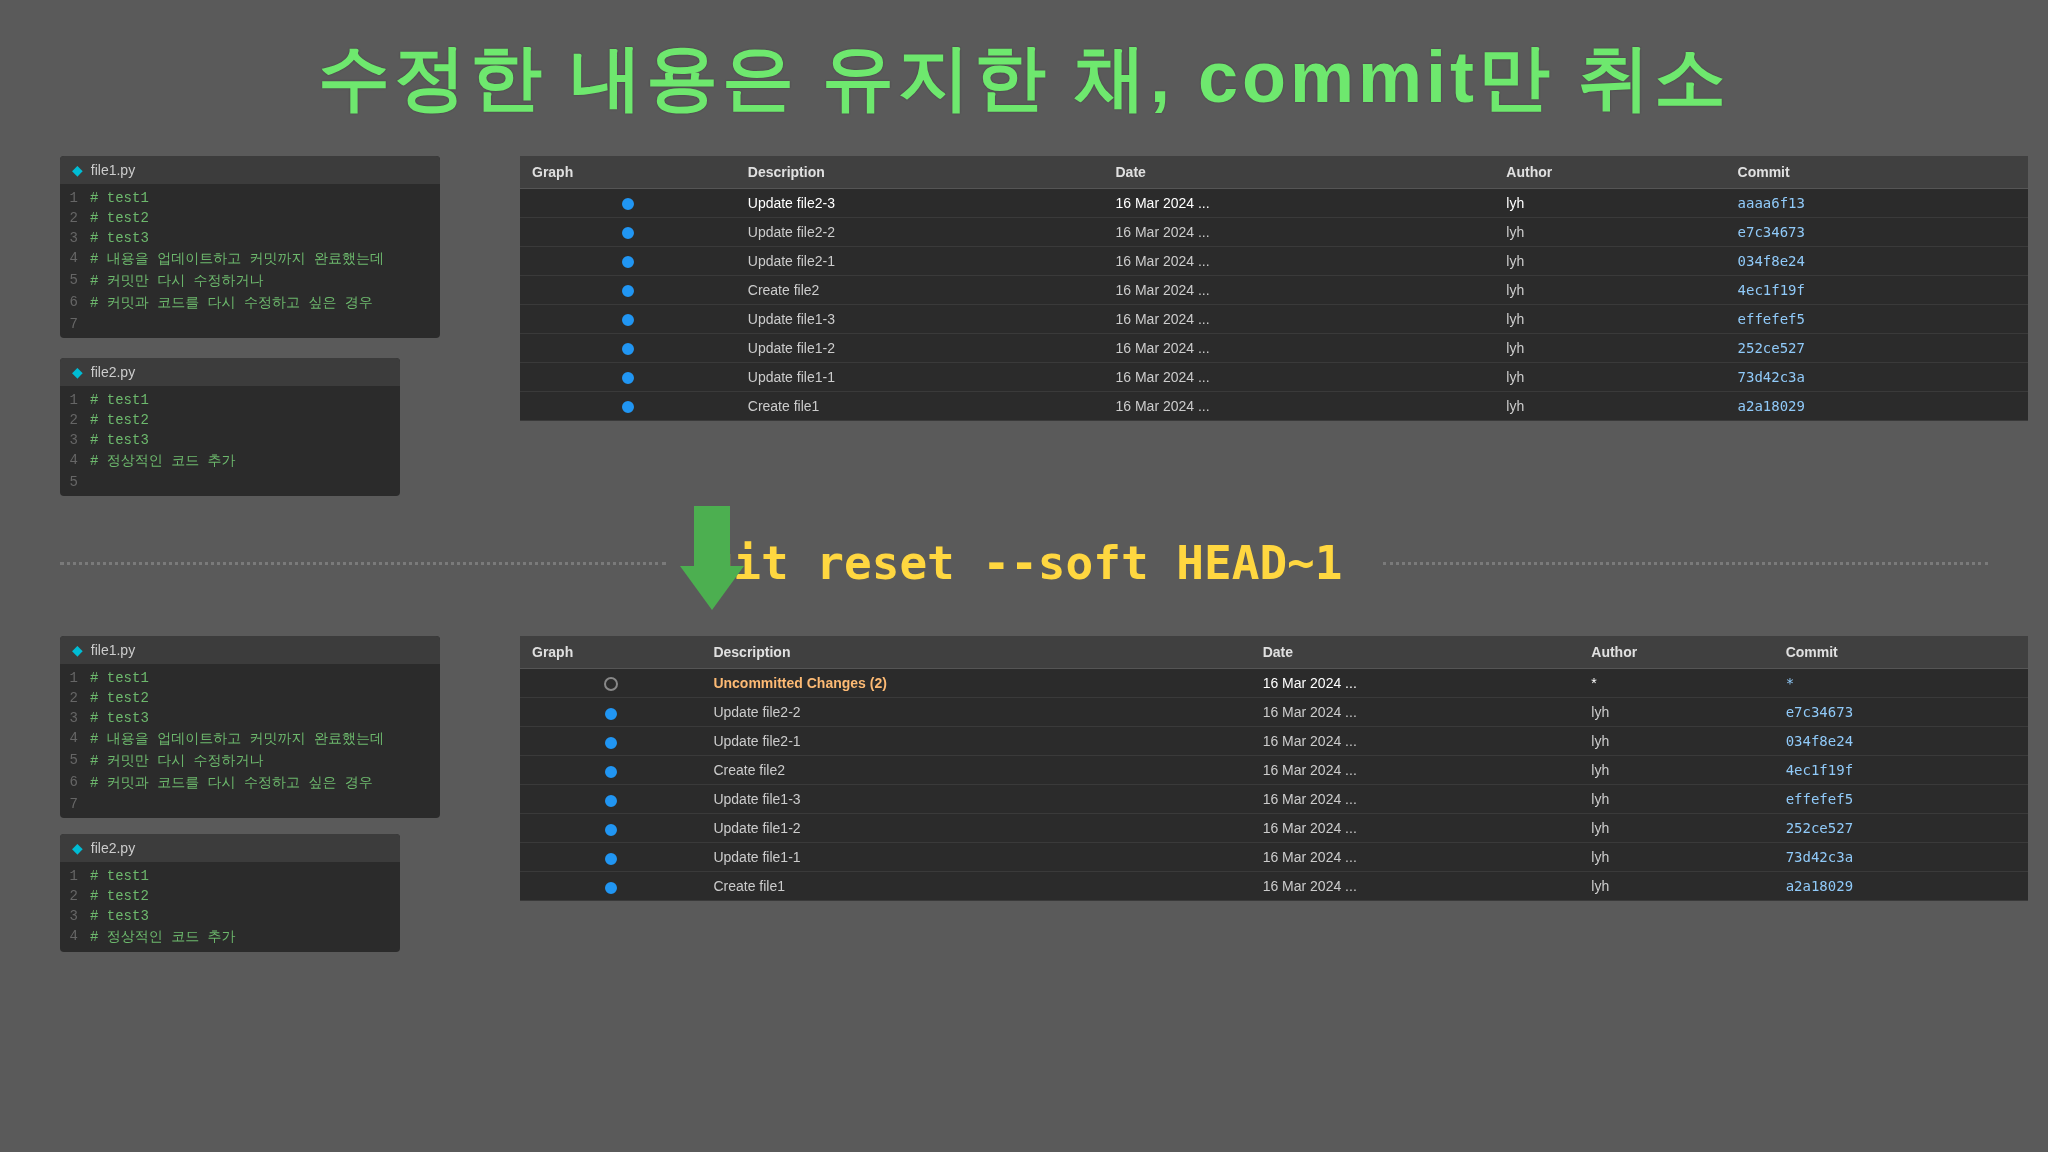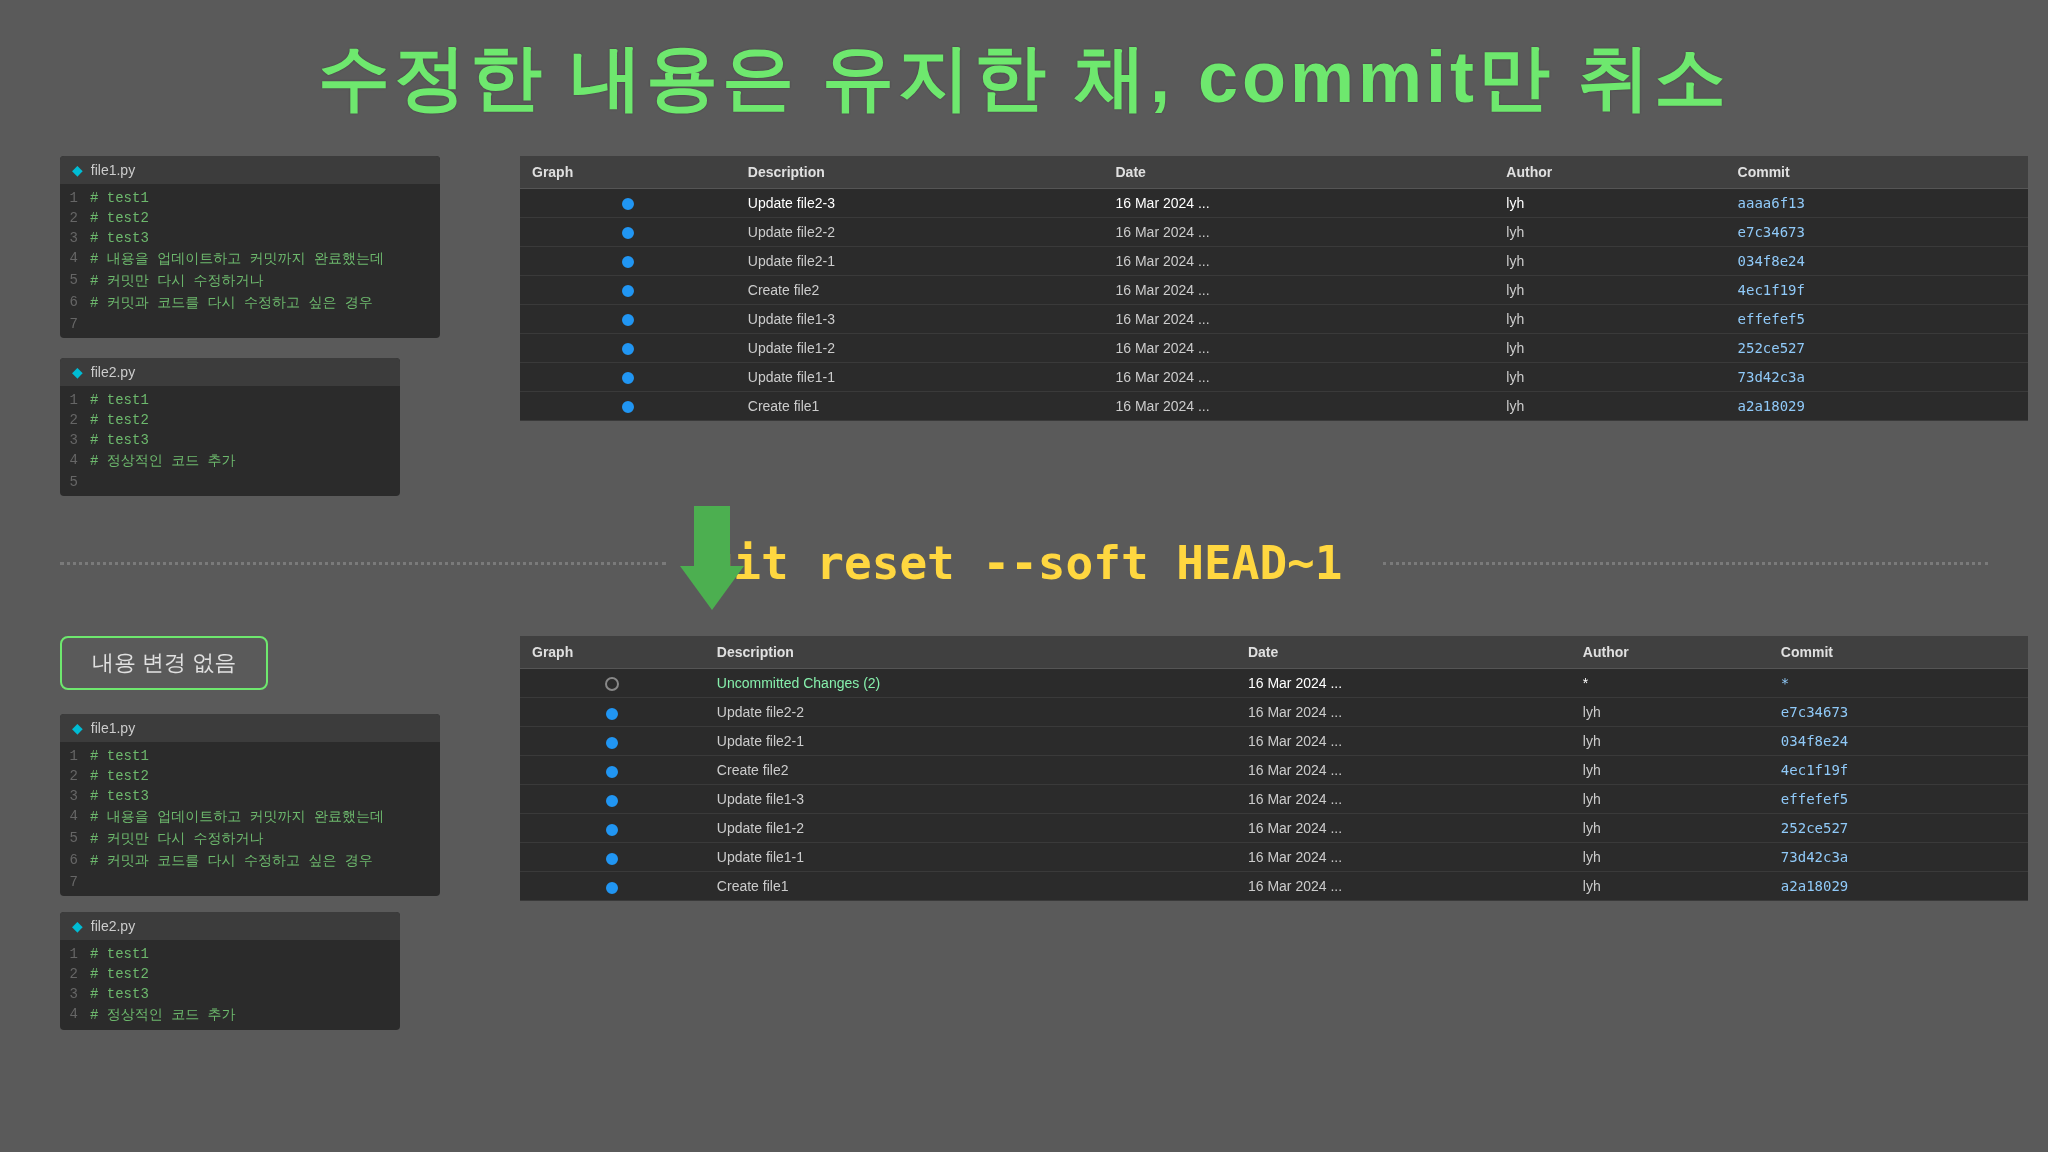--- a/index.html
+++ b/index.html
@@ -323,9 +323,6 @@
 <div class="bottom-content">
 
   <div class="left-bottom">
-    <div style="margin-bottom: 12px;">
-      <div class="label-box">내용 변경 없음</div>
-    </div>
 
     <div class="code-editor">
       <div class="code-editor-header">

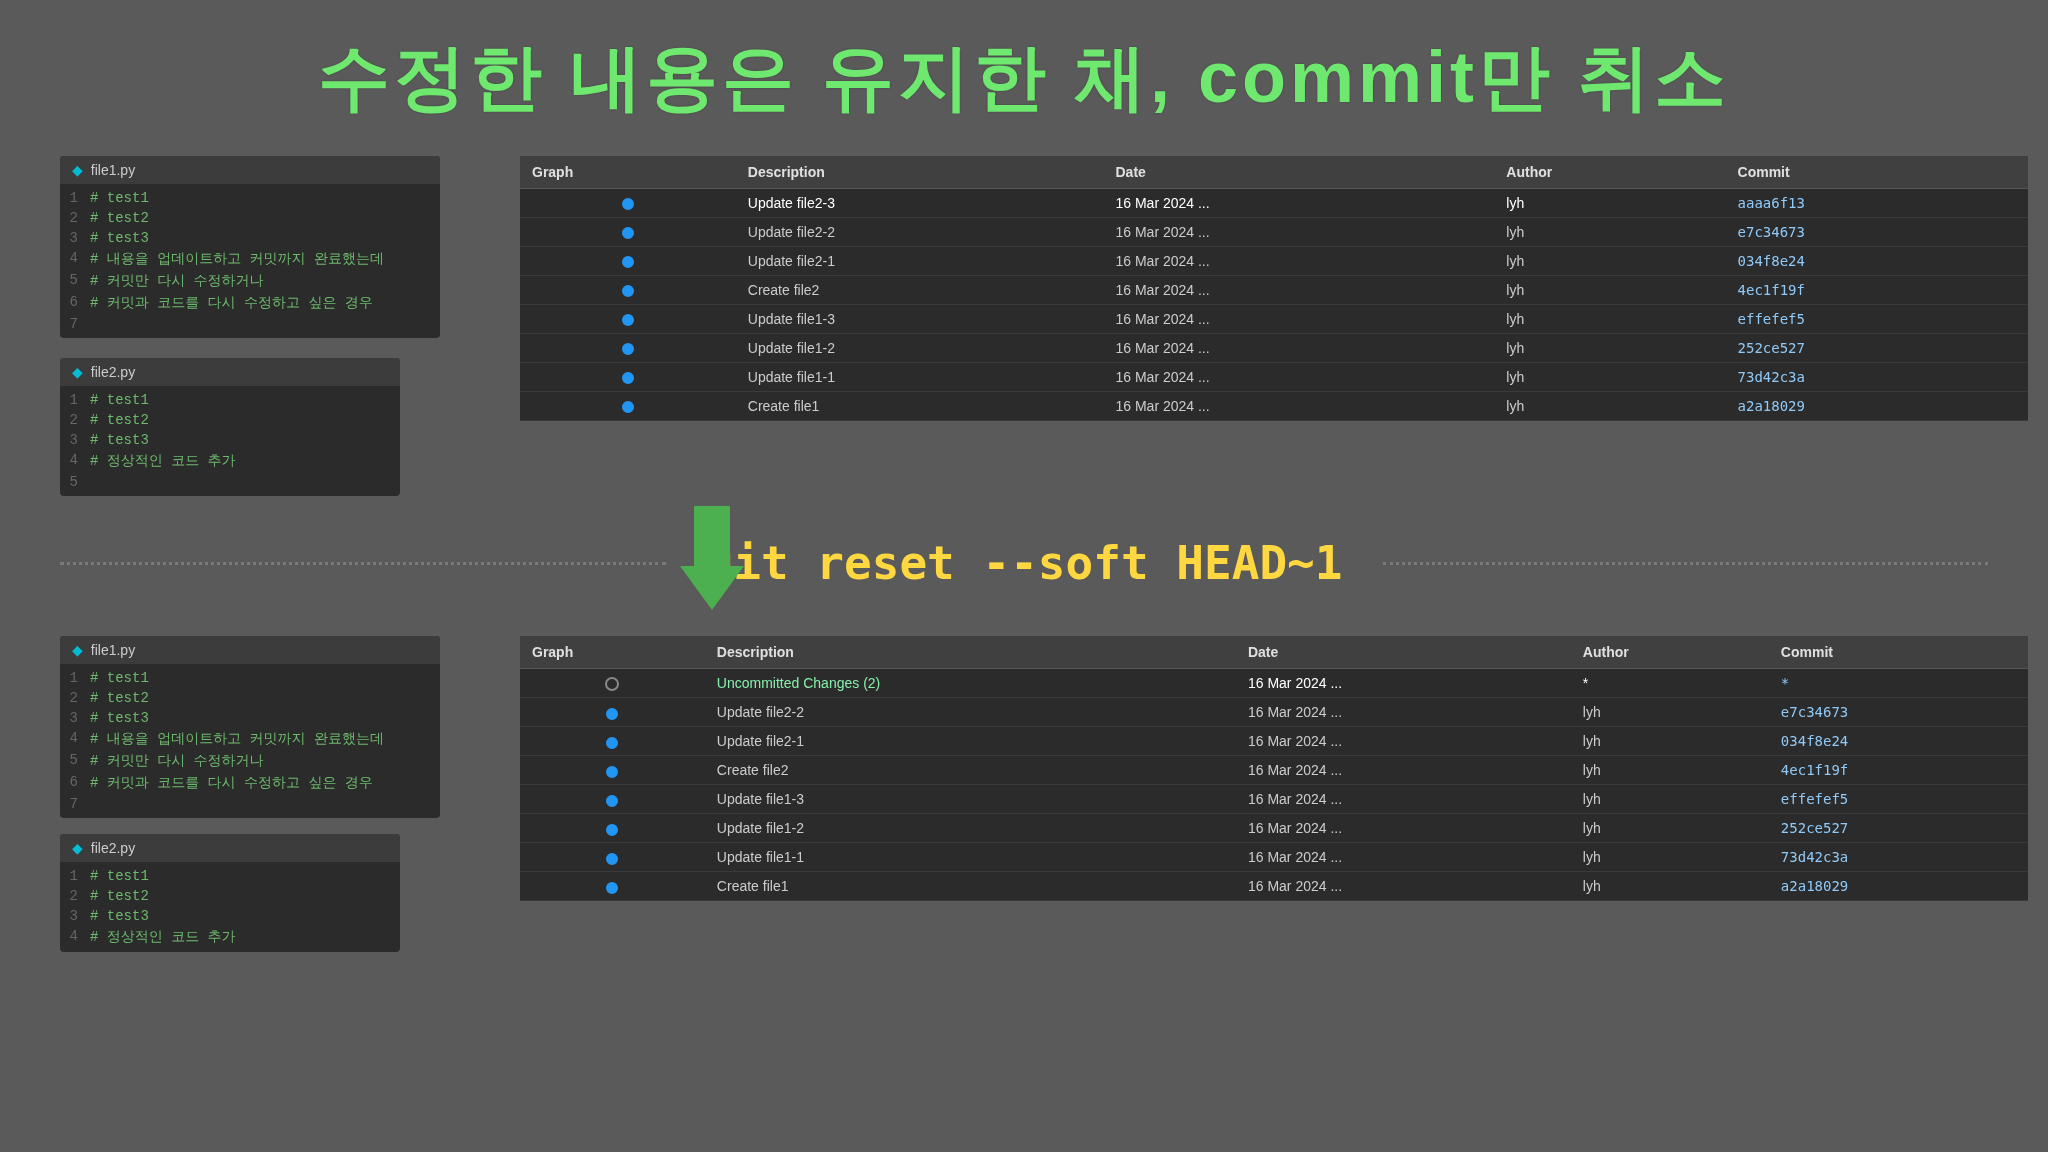--- a/index.html
+++ b/index.html
@@ -401,7 +401,7 @@
       <tbody id="bottom-git-tbody">
           <tr class="uncommitted-row">
             <td style="text-align: center;"><span style="display:inline-block;width:14px;height:14px;border-radius:50%;border:2px solid #888;vertical-align:middle;"></span></td>
-            <td style="font-weight: normal; color: #86efac;"><span>Uncommitted Changes (2)</span></td>
+            <td style="font-weight: bold; color: #fdba74;"><span>Uncommitted Changes (2)</span></td>
             <td>16 Mar 2024 ...</td>
             <td>*</td>
             <td style="font-family: monospace; color: rgb(144, 202, 249);">*</td>

